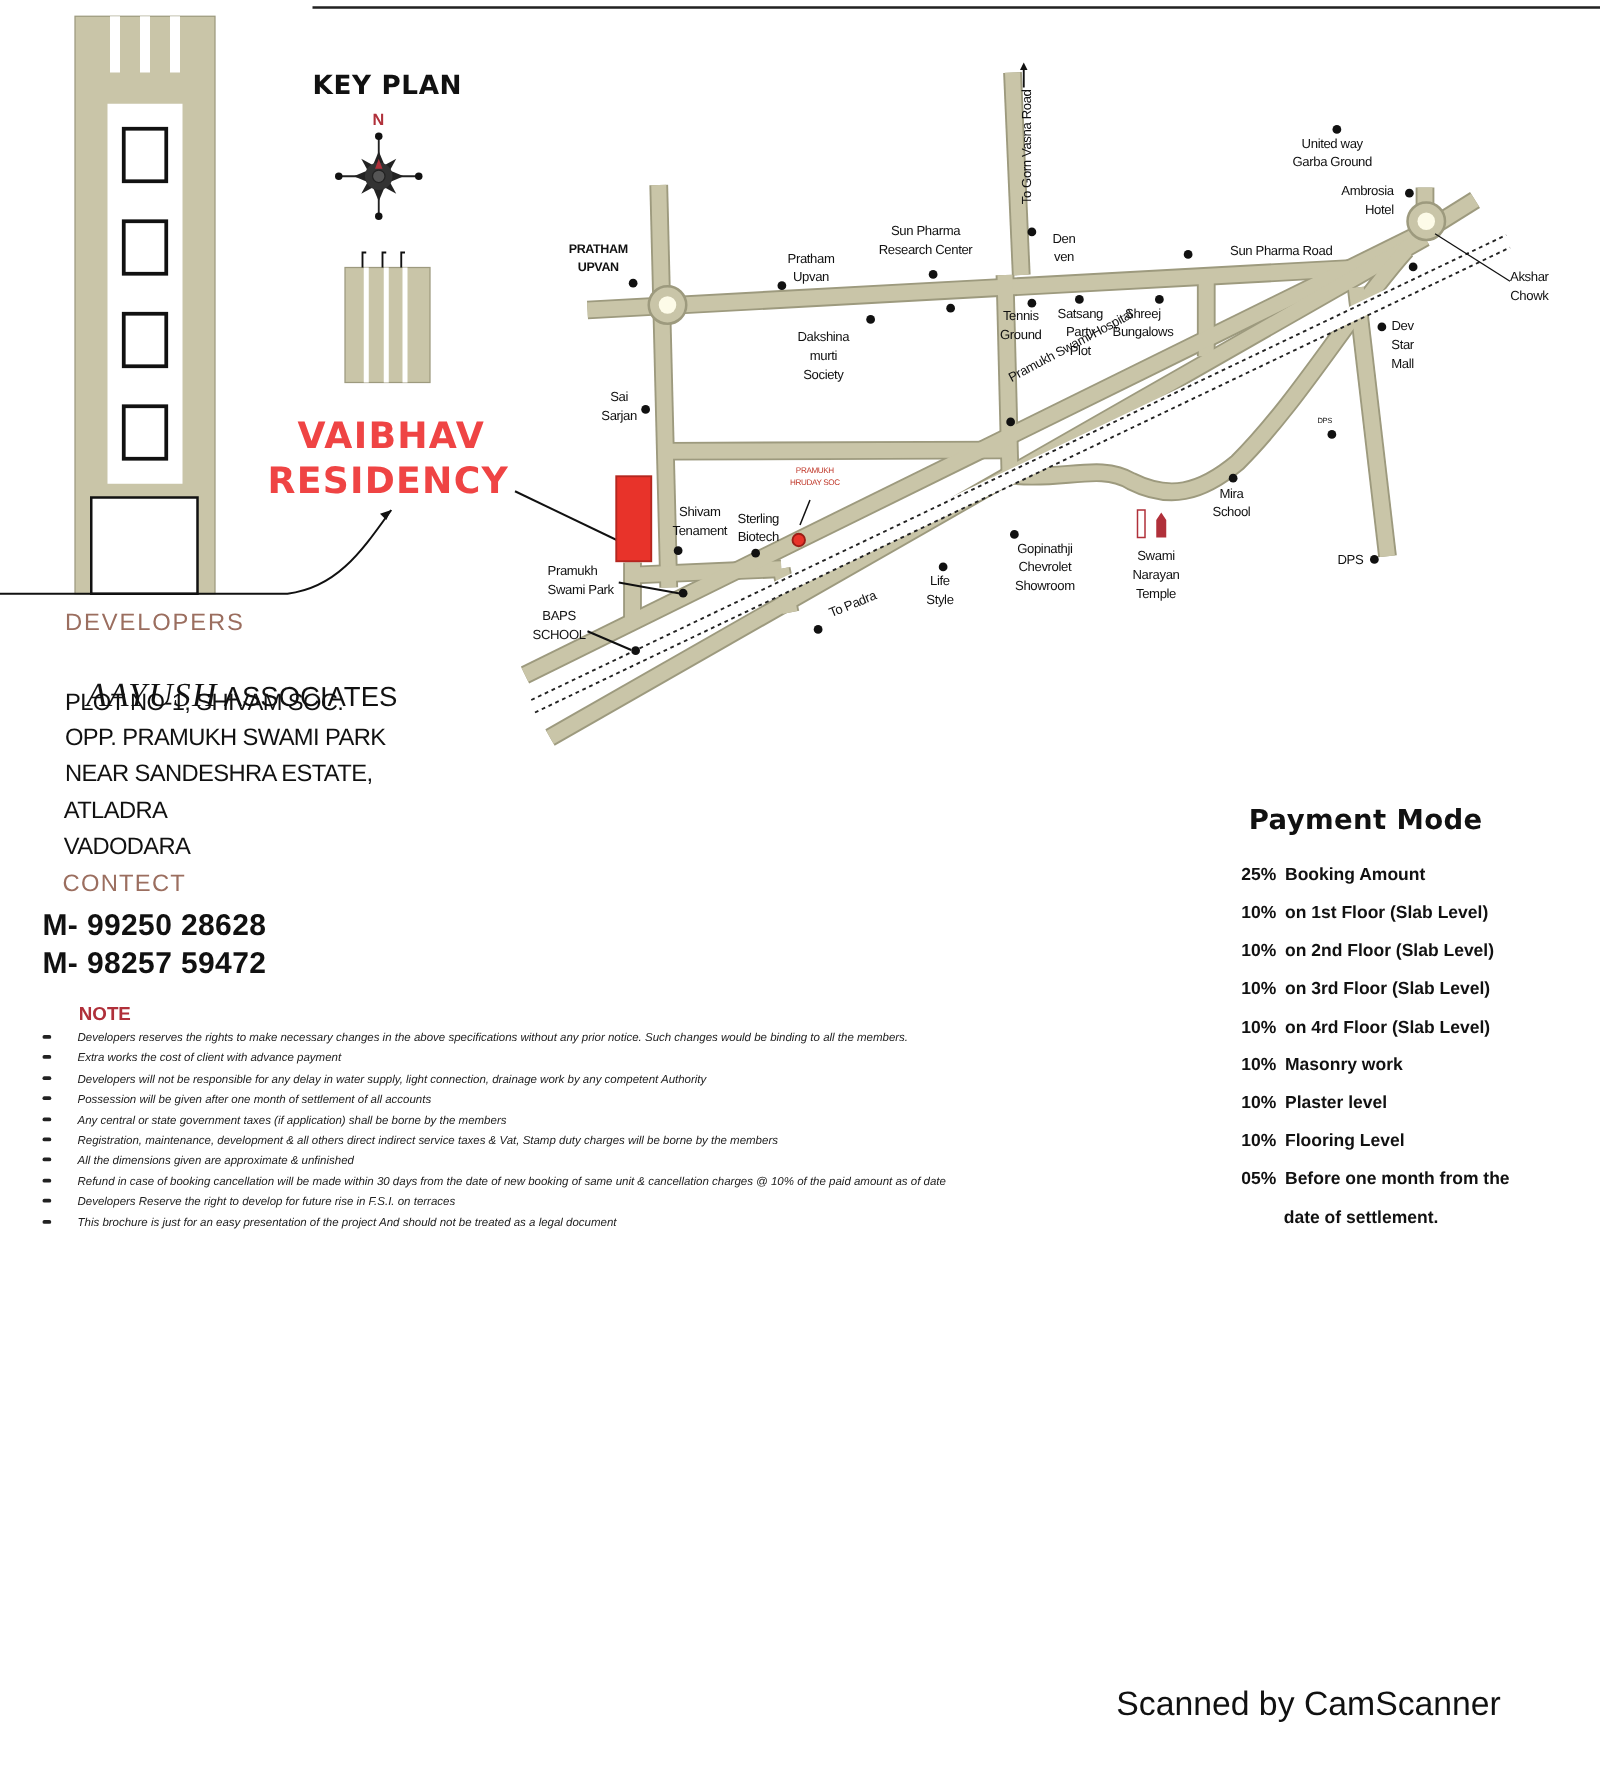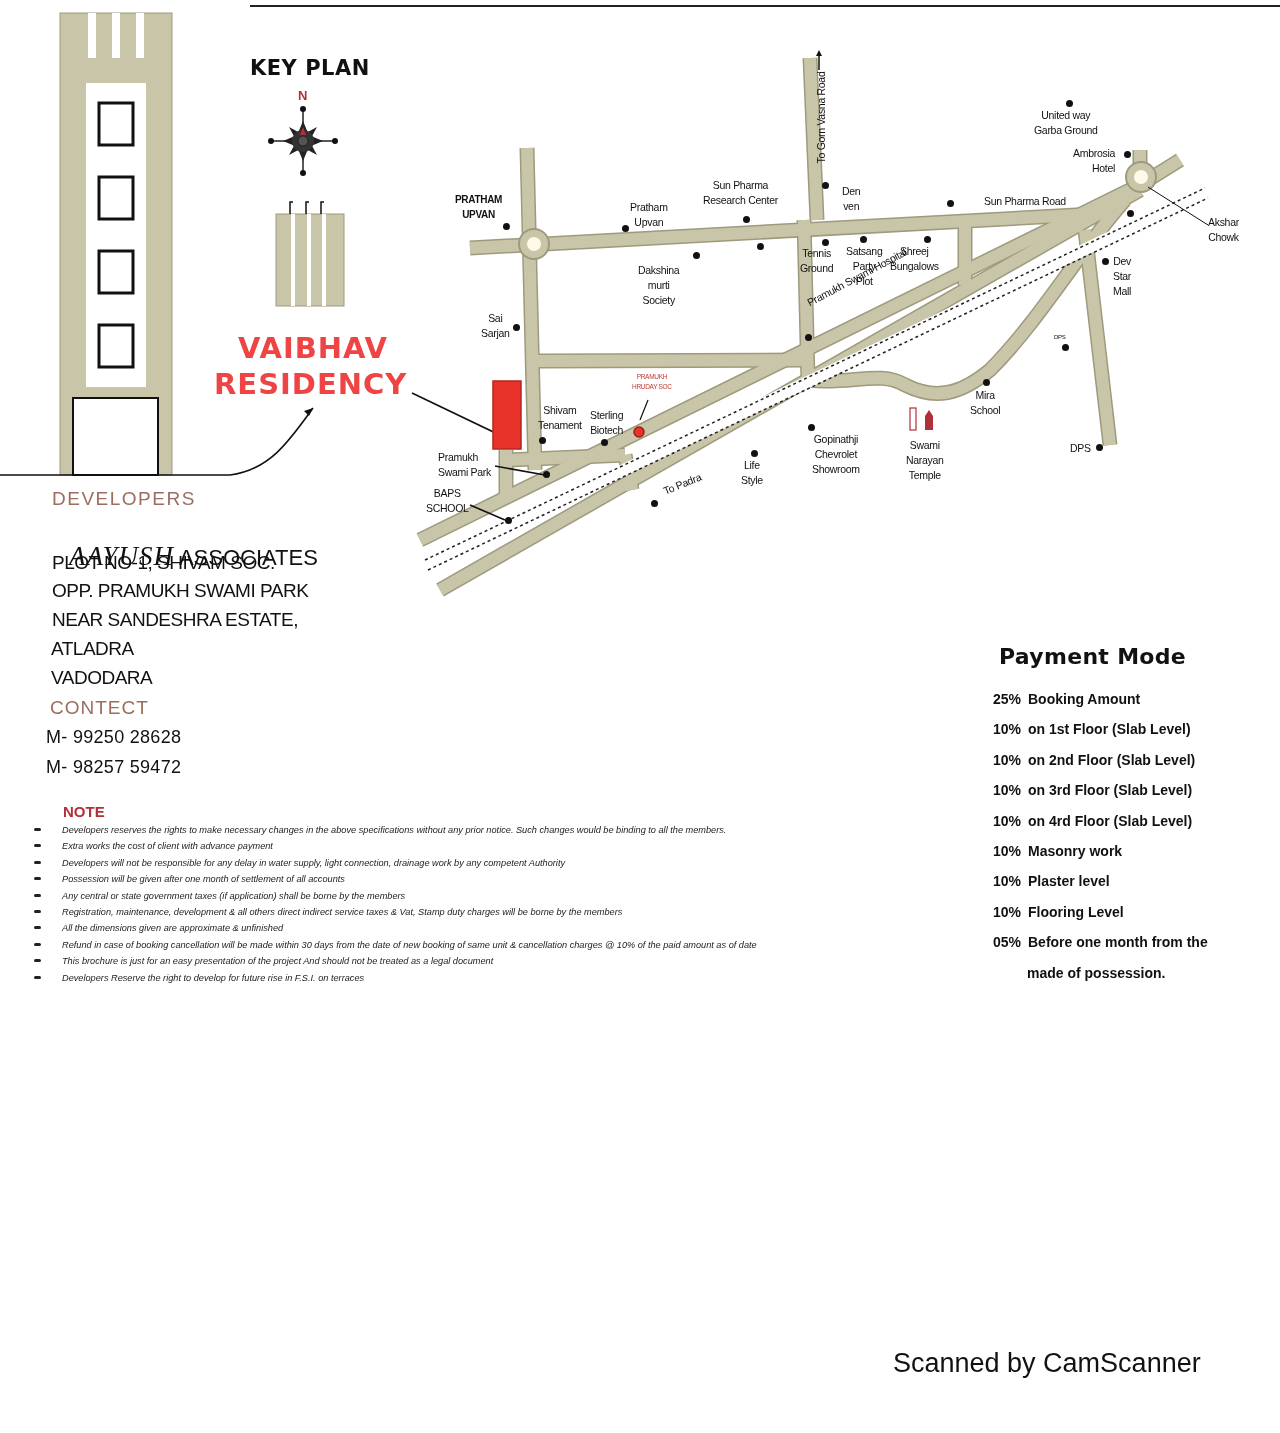--- a/index.html
+++ b/index.html
@@ -15,7 +15,7 @@
   .dev-name .brand { font-family:"Liberation Serif", serif; font-style:italic; font-size:27px; letter-spacing:1px; }
   .addr { left:52px; font-size:19px; letter-spacing:-0.5px; }
   .contact-head { left:50px; top:697px; font-size:19px; color:#9b6e5f; letter-spacing:1px; }
-  .phone { left:46px; font-size:18px; font-weight:normal; letter-spacing:0.3px; }
+  .phone { left:34px; font-size:24px; font-weight:bold; letter-spacing:0.3px; }
   .note-head { left:63px; top:803px; font-size:15px; font-weight:bold; color:#b0303a; }
   .notes { left:30px; top:822px; width:880px; list-style:none; margin:0; padding:0;font-style:italic; }
   .notes li { position:relative; height:16.4px; font-size:9.2px; line-height:16px; padding-left:32px; white-space:nowrap; color:#222; }

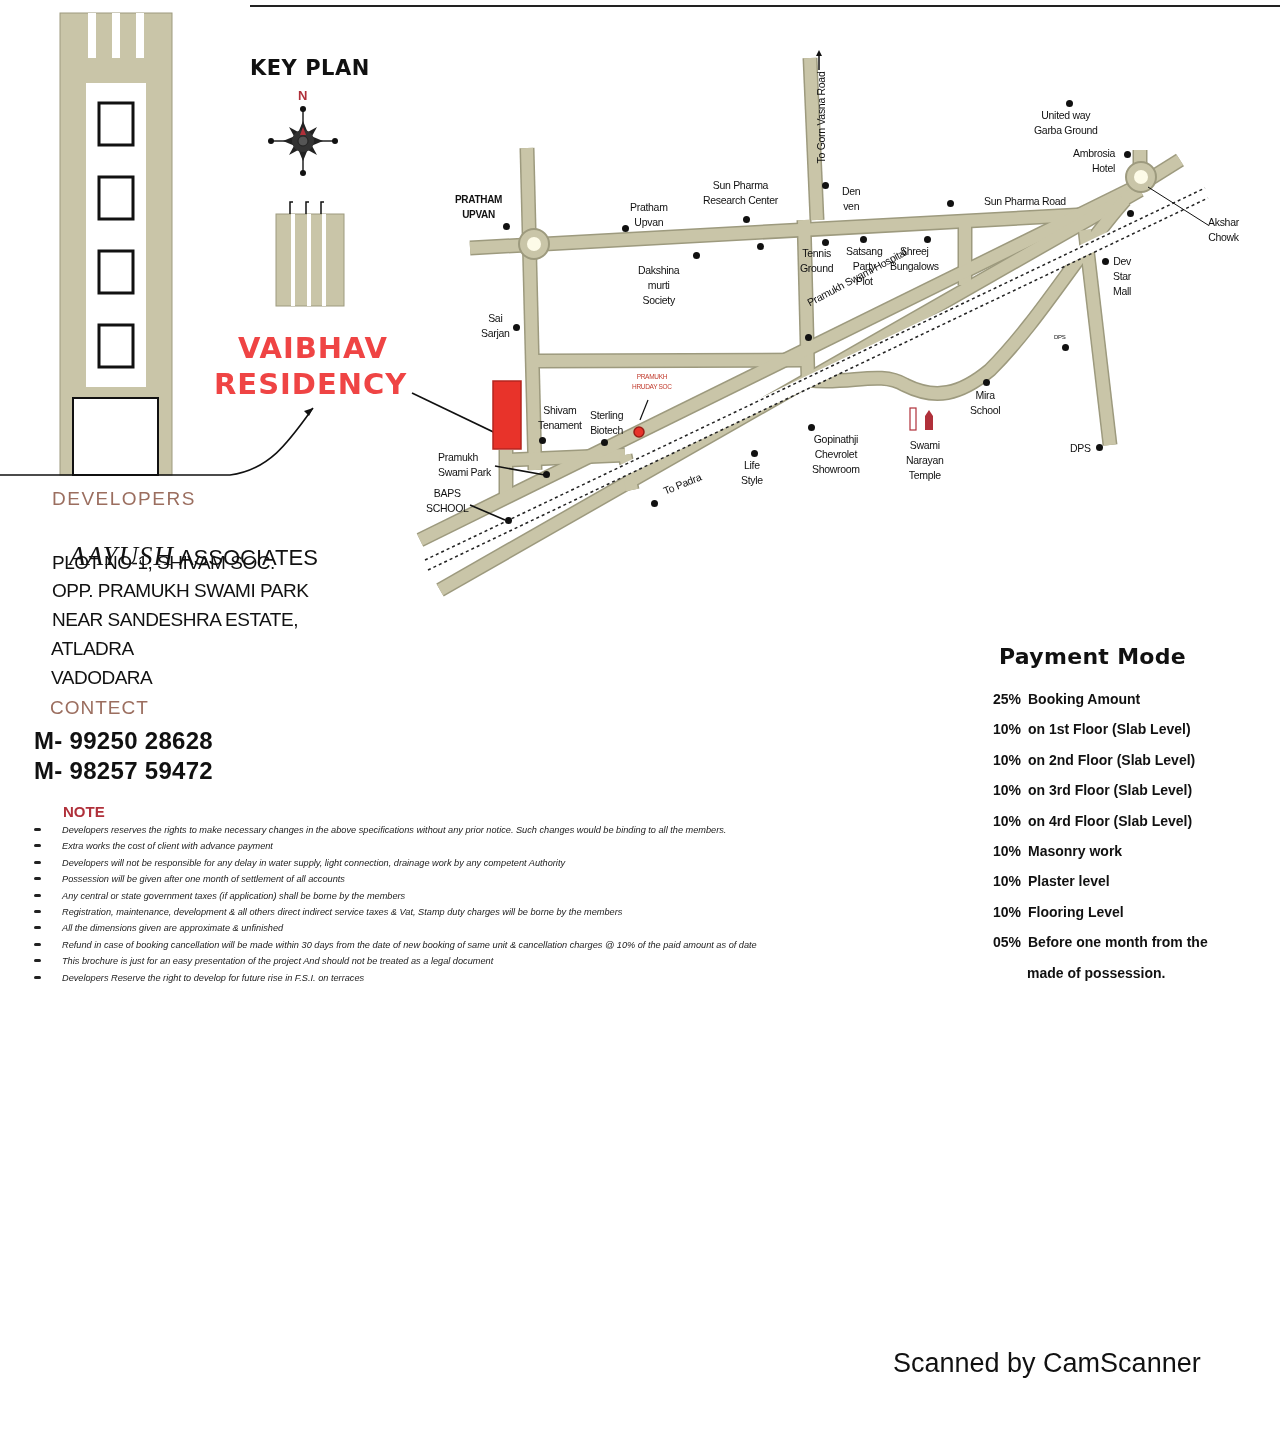--- a/index.html
+++ b/index.html
@@ -262,8 +262,8 @@
   <li><span class="bullet"></span><span>Registration, maintenance, development &amp; all others direct indirect service taxes &amp; Vat, Stamp duty charges will be borne by the members</span></li>
   <li><span class="bullet"></span><span>All the dimensions given are approximate &amp; unfinished</span></li>
   <li><span class="bullet"></span><span>Refund in case of booking cancellation will be made within 30 days from the date of new booking of same unit &amp; cancellation charges @ 10% of the paid amount as of date</span></li>
+  <li><span class="bullet"></span><span>Developers Reserve the right to develop for future rise in F.S.I. on terraces</span></li>
   <li><span class="bullet"></span><span>This brochure is just for an easy presentation of the project And should not be treated as a legal document</span></li>
-  <li><span class="bullet"></span><span>Developers Reserve the right to develop for future rise in F.S.I. on terraces</span></li>
 </ul>
 
 <div class="abs pay-title">Payment Mode</div>

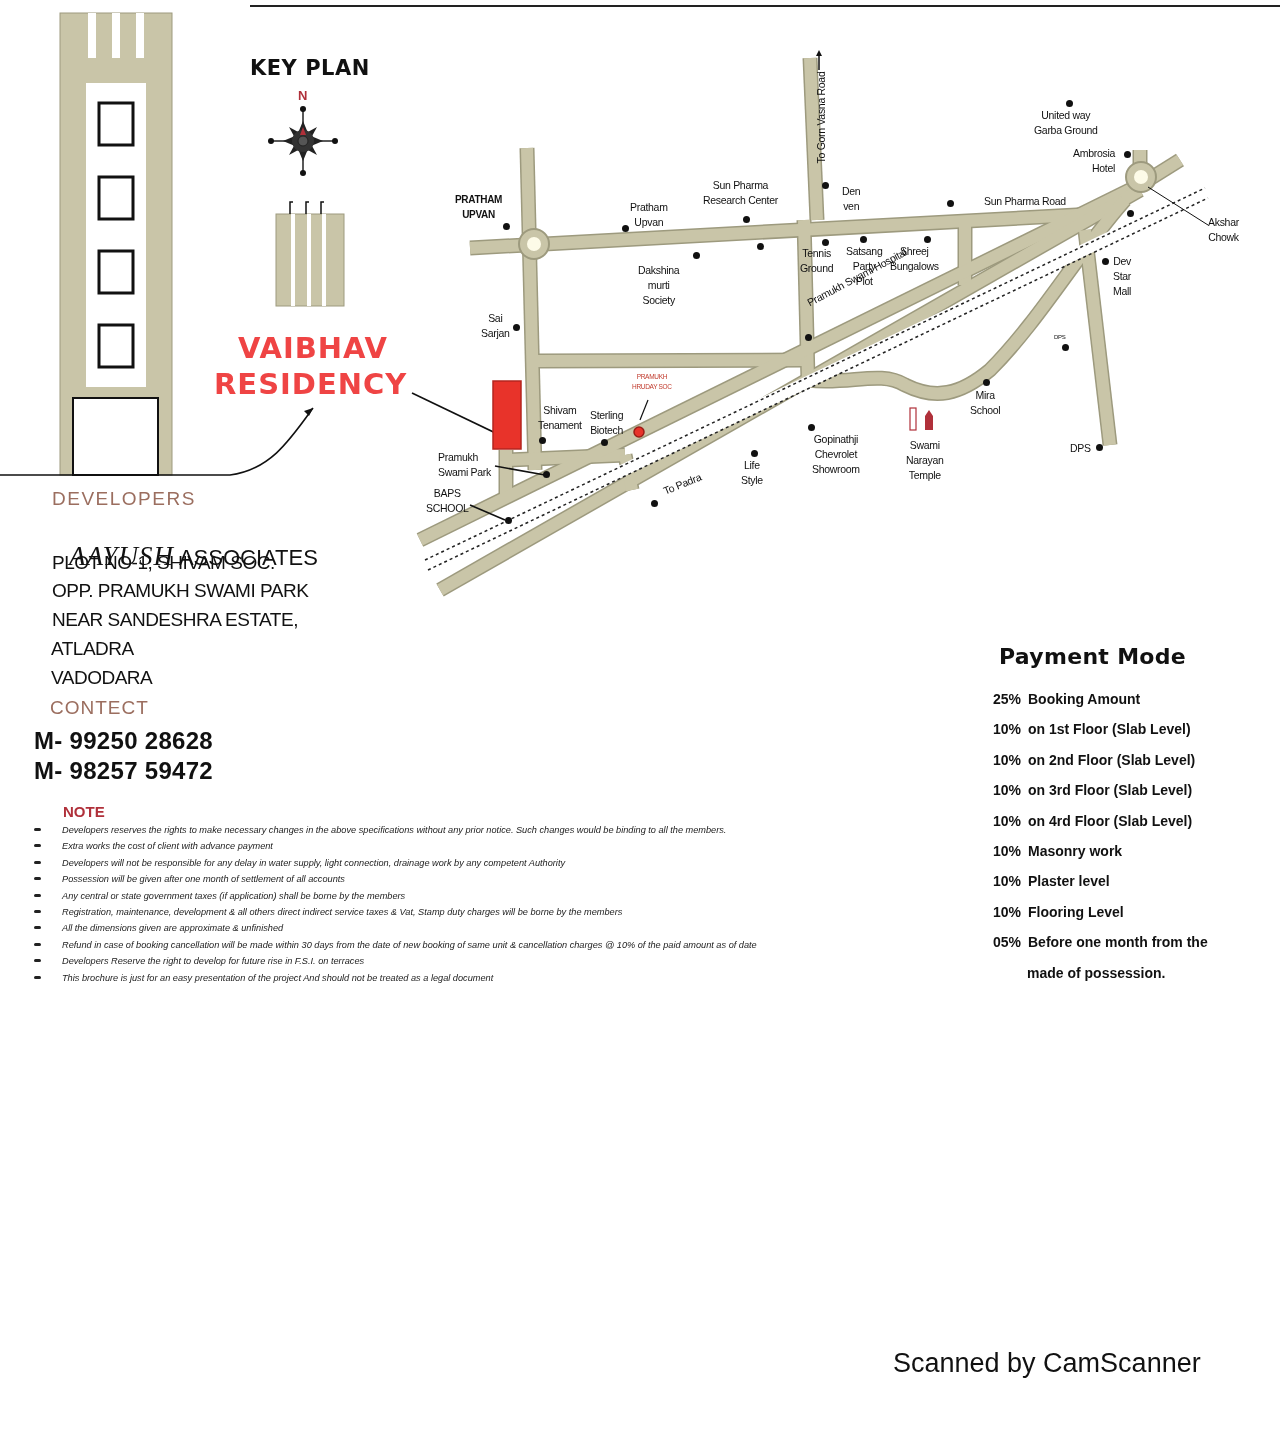--- a/index.html
+++ b/index.html
@@ -277,7 +277,7 @@
   <li><span class="pct">10%</span><span>Plaster level</span></li>
   <li><span class="pct">10%</span><span>Flooring Level</span></li>
   <li><span class="pct">05%</span><span>Before one month from the</span></li>
-  <li class="cont">made of possession.</li>
+  <li class="cont">date of settlement.</li>
 </ul>
 
 <div class="abs footer">Scanned by CamScanner</div>

